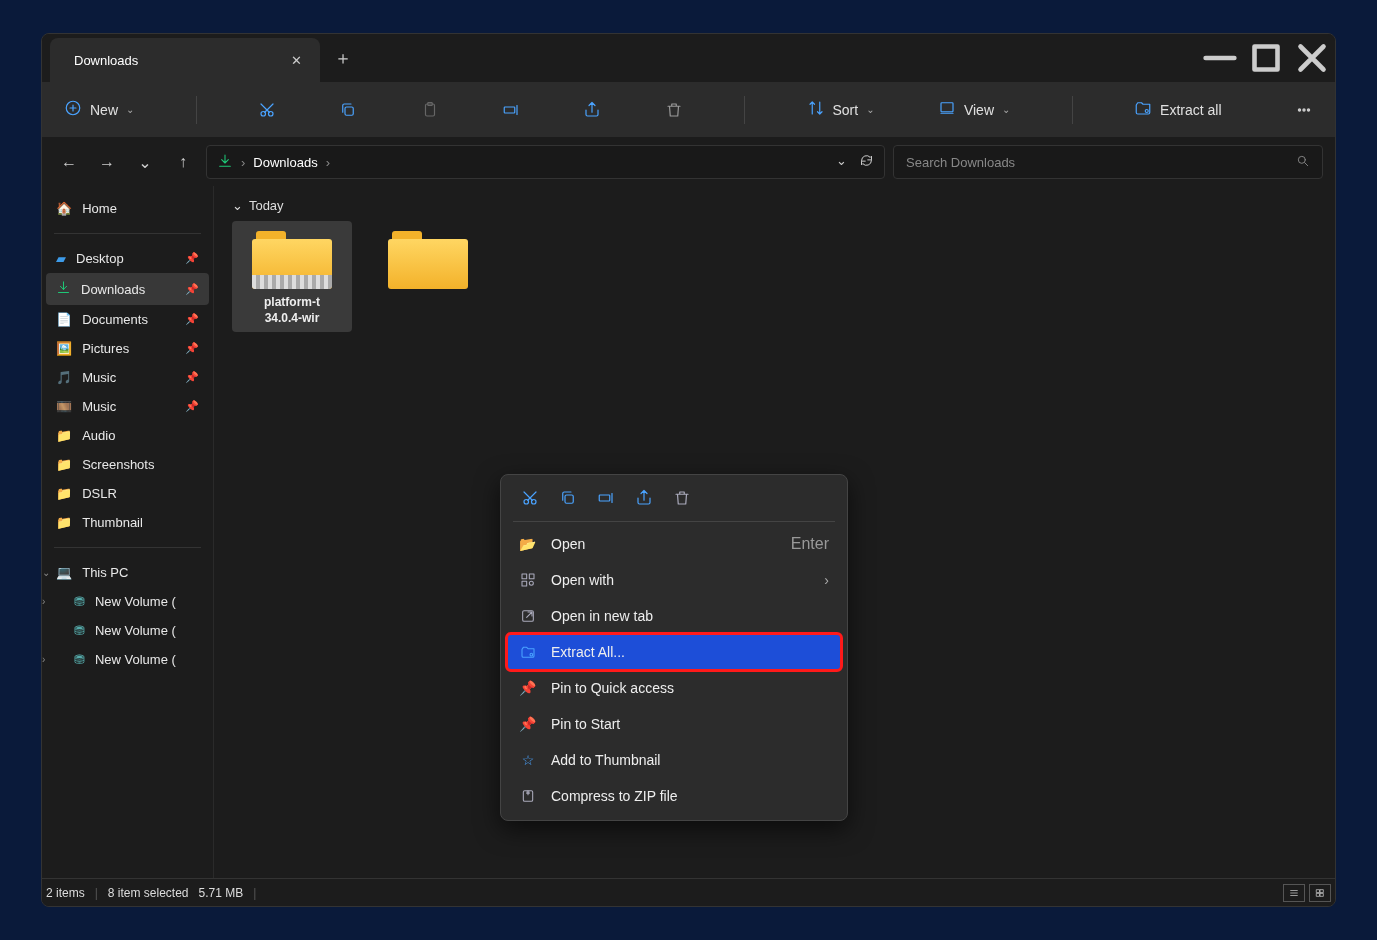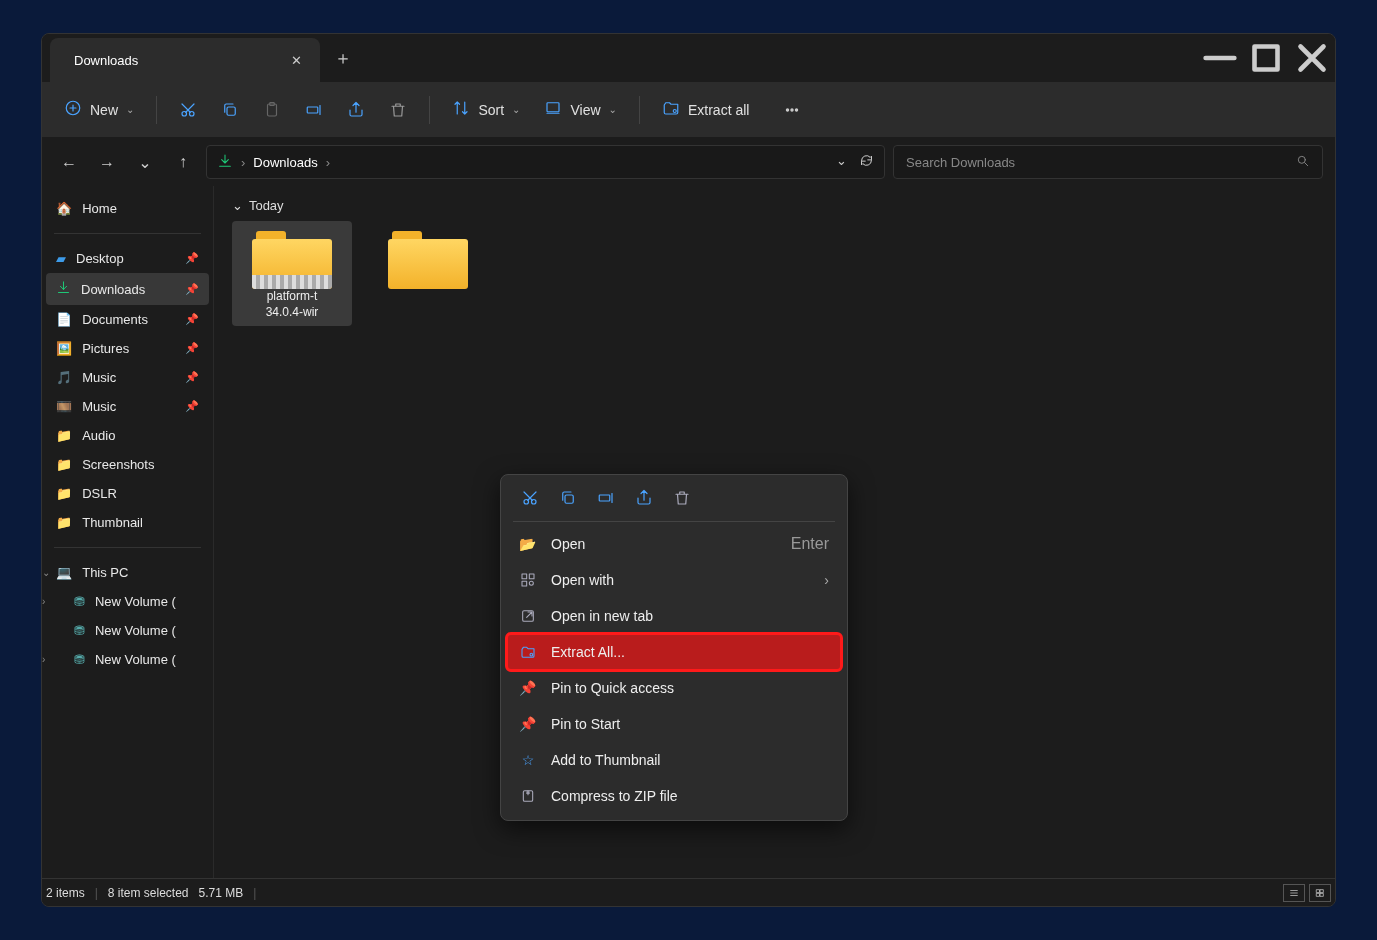--- a/index.html
+++ b/index.html
@@ -16,7 +16,7 @@
 .win-btn { width: 46px; height: 40px; display: flex; align-items: center; justify-content: center; color: #ccc; cursor: pointer; font-size: 12px; }
 
 
-.toolbar { height: 56px; background: #2c2c2c; display: flex; align-items: center; padding: 0 12px; gap: 4px; border-bottom: 1px solid #1c1c1c; }
+.toolbar { height: 56px; background: #2c2c2c; display: flex; align-items: center; padding: 0 12px; gap: 4px; border-bottom: 1px solid #1c1c1c; justify-content: space-between; }
 .tool-btn { display: flex; align-items: center; gap: 8px; padding: 6px 10px; color: #e0e0e0; font-size: 14px; border-radius: 4px; cursor: pointer; }
 .tool-btn svg, .tool-icon svg { width: 18px; height: 18px; }
 .tool-icon { padding: 6px 10px; display: flex; cursor: pointer; }

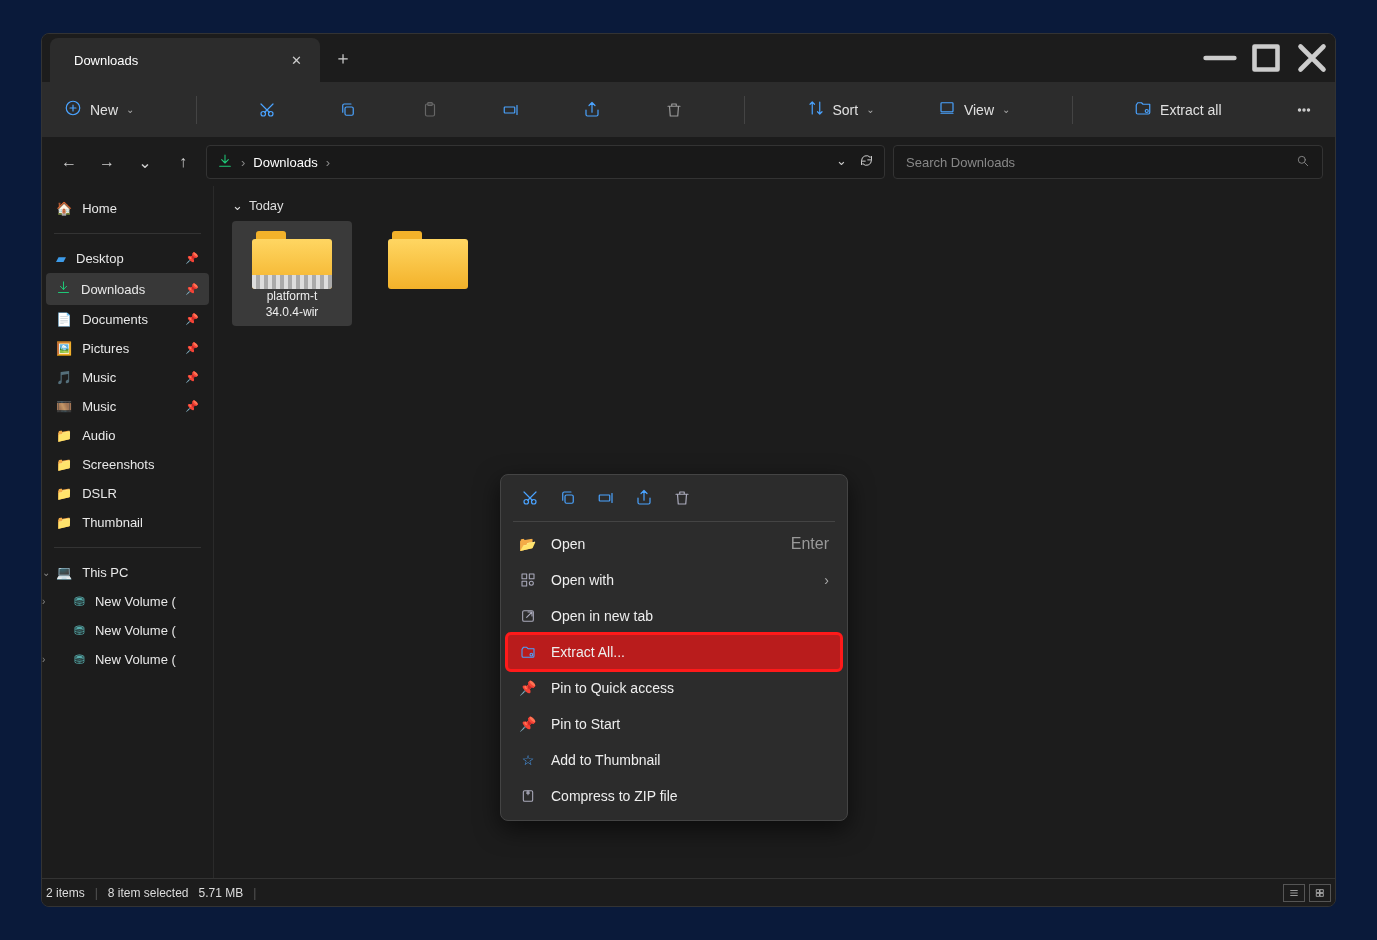--- a/index.html
+++ b/index.html
@@ -47,7 +47,7 @@
 .items { display: flex; gap: 16px; }
 .file-item { width: 120px; display: flex; flex-direction: column; align-items: center; padding: 6px; border-radius: 4px; cursor: pointer; }
 .file-item.selected { background: #3a3a3a; }
-.file-label { color: #eee; font-size: 12px; text-align: center; line-height: 1.3; word-break: break-all; }
+.file-label { color: #eee; font-size: 12px; text-align: center; margin-top: 6px; line-height: 1.3; word-break: break-all; font-weight: bold; }
 
 
 .folder-ic { width: 80px; height: 62px; position: relative; }

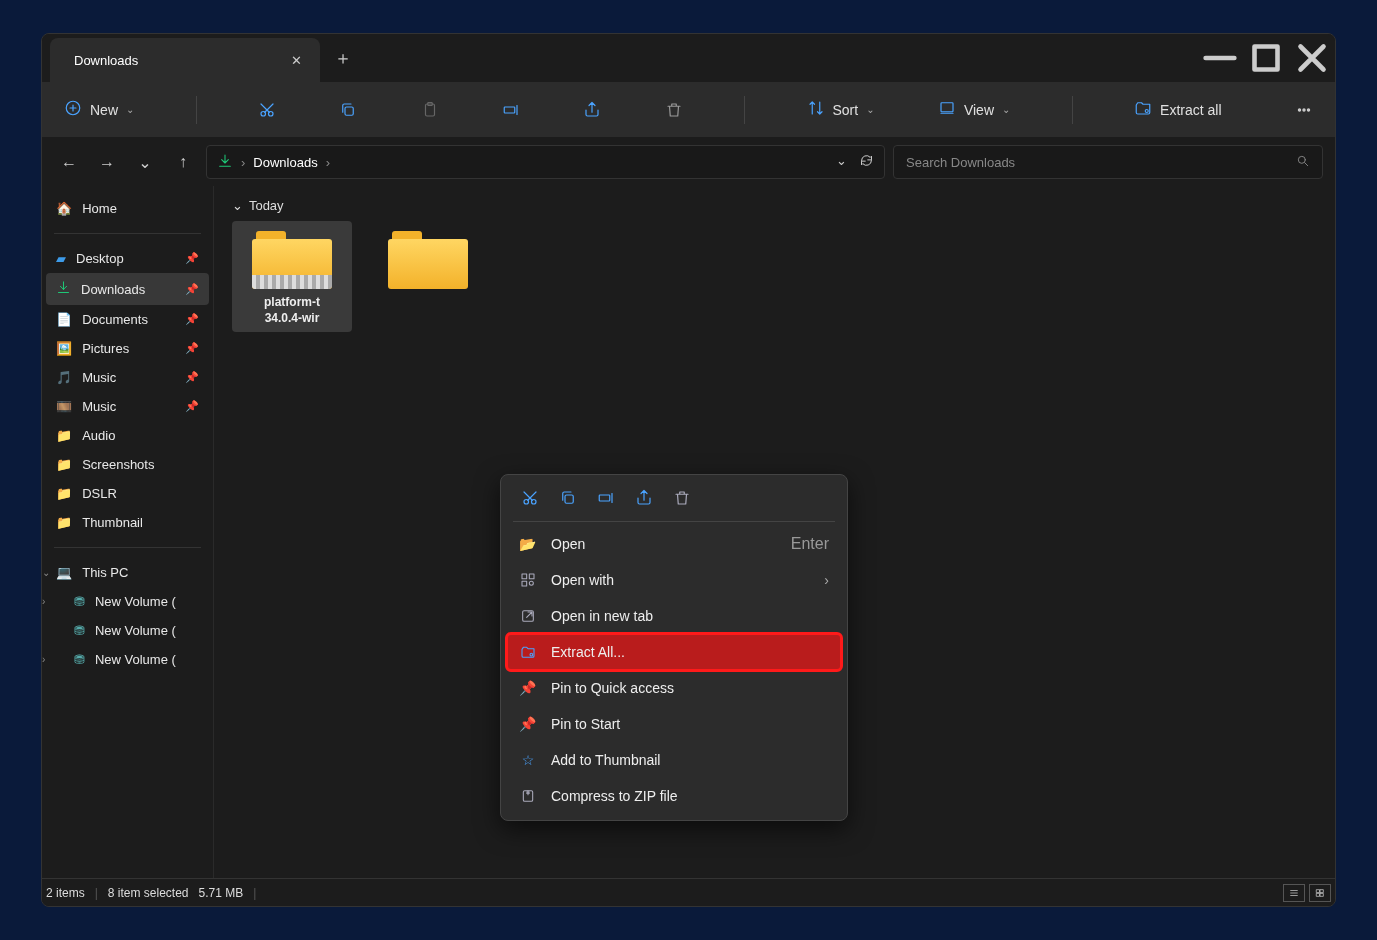--- a/index.html
+++ b/index.html
@@ -58,7 +58,7 @@
 
 .ctx { position: absolute; top: 288px; left: 286px; width: 348px; background: #2c2c2c; border: 1px solid #444; border-radius: 8px; box-shadow: 0 8px 24px rgba(0,0,0,.6); padding: 6px; z-index: 50; }
 .ctx-row { display: flex; align-items: center; gap: 14px; padding: 9px 12px; color: #eee; font-size: 14px; border-radius: 4px; cursor: pointer; }
-.ctx-row.highlight { outline: 3px solid #ff1a1a; outline-offset: -1px; background: #b91c1c; }
+.ctx-row.highlight { outline: 3px solid #ff1a1a; outline-offset: -1px; background: #1d4ed8; }
 .ctx-ic { width: 18px; height: 18px; display: flex; align-items: center; justify-content: center; color: #aab; }
 .ctx-short { margin-left: auto; color: #999; font-size: 16px; }
 .ctx-sep { height: 1px; background: #444; margin: 4px 6px; }

